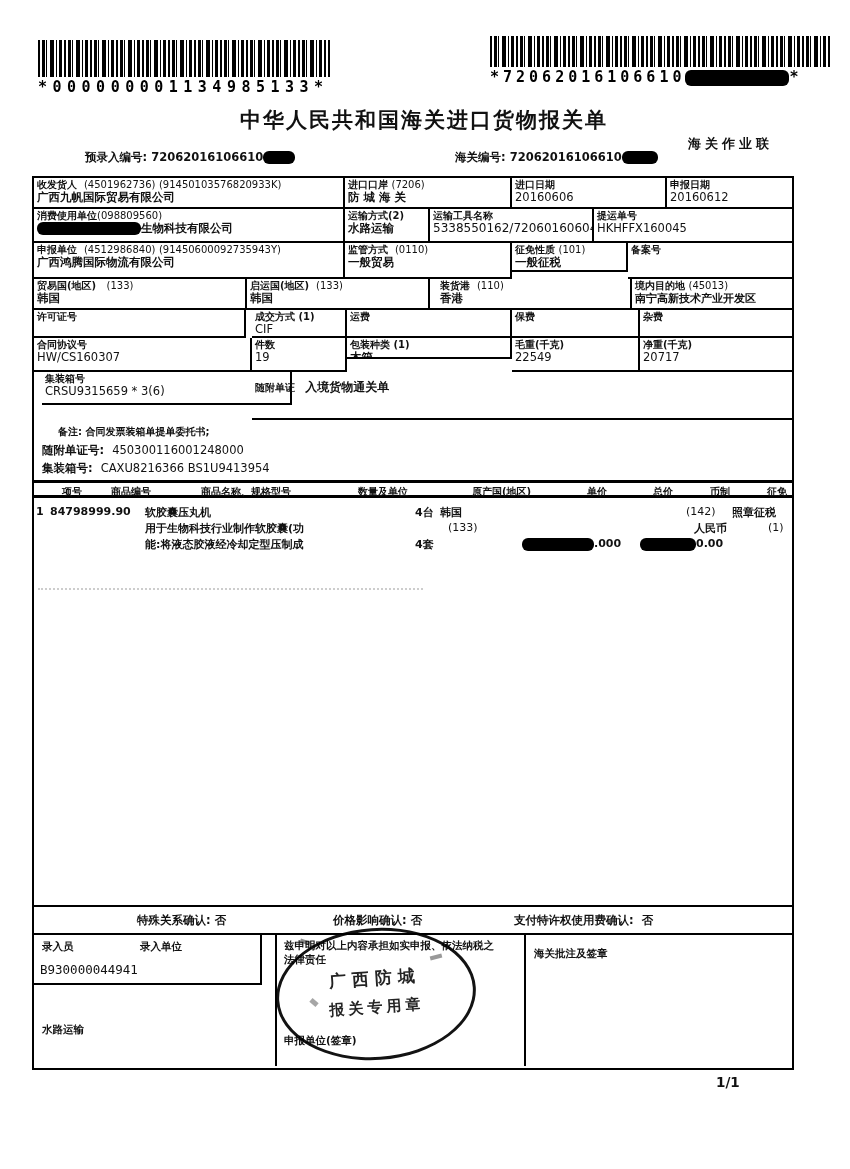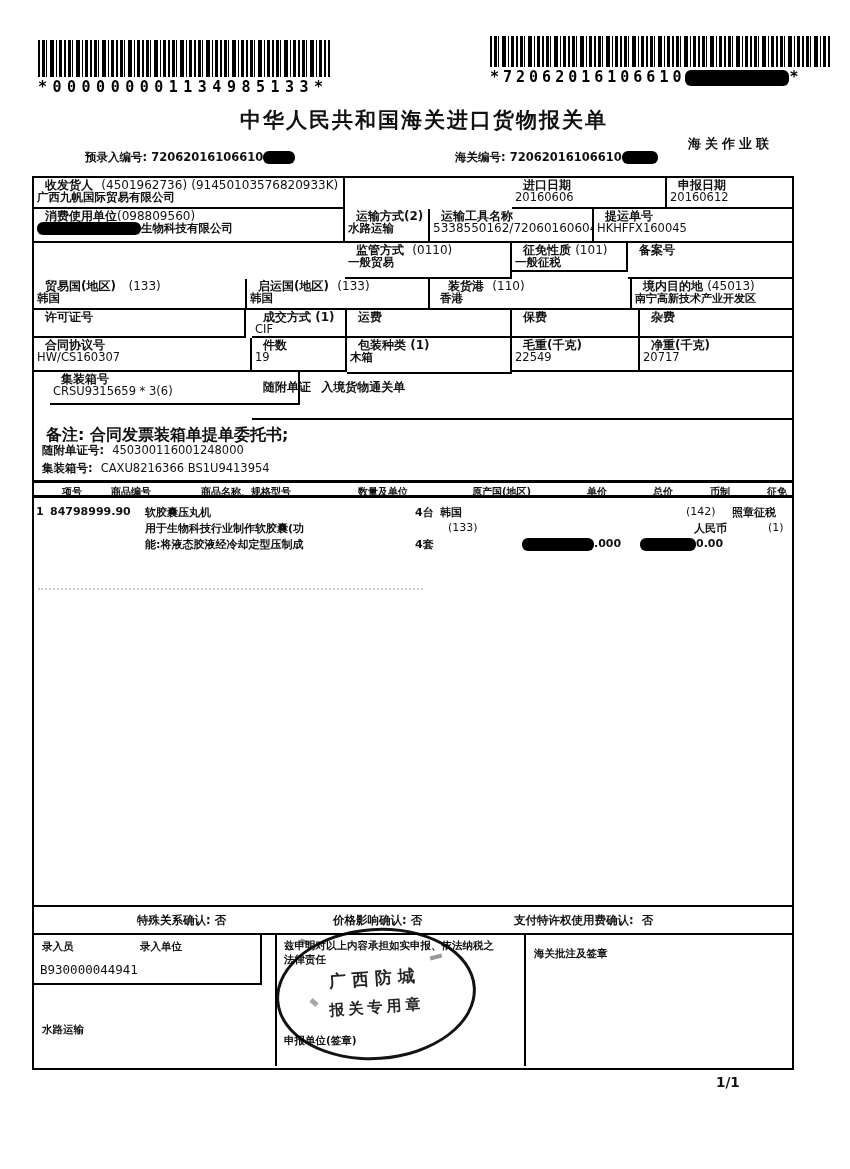--- a/index.html
+++ b/index.html
@@ -25,7 +25,7 @@
   .sheet{border:2px solid #000;}
   .cell{position:absolute;box-sizing:border-box;border-right:2px solid #000;border-bottom:2px solid #000;overflow:hidden;padding:1px 3px;}
   .cell.noright{border-right:none;}
-  .lbl{font-size:12px;font-weight:bold;line-height:12px;white-space:nowrap;margin-left:8px;}
+  .lbl{font-size:10px;font-weight:bold;line-height:12px;white-space:nowrap;}
   .code{font-weight:normal;}
   .val{font-size:11.5px;line-height:13px;font-weight:bold;white-space:nowrap;}
   .valn{font-weight:normal;}

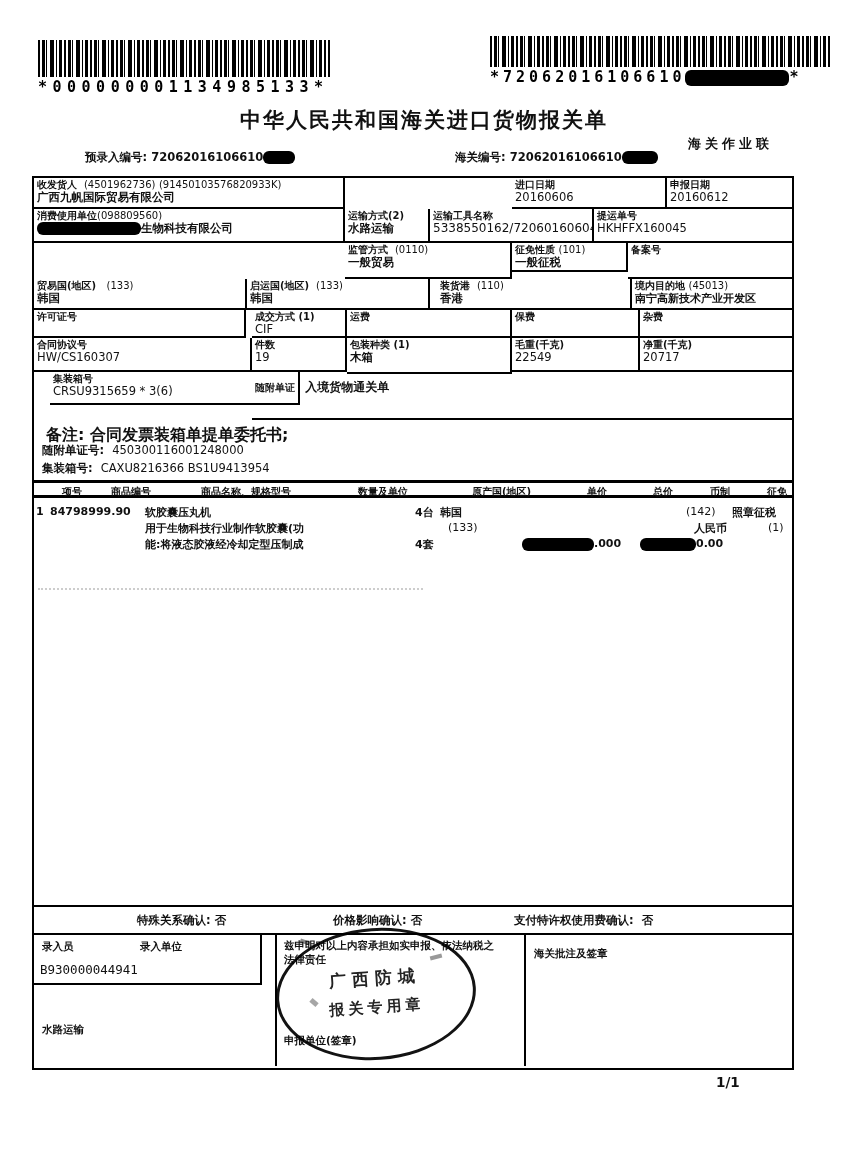--- a/index.html
+++ b/index.html
@@ -71,6 +71,10 @@
     <div class="lbl"><span>收发货人</span>&nbsp;&nbsp;<span class="code">(4501962736)</span>&nbsp;<span class="code">(91450103576820933K)</span></div>
     <div class="val">广西九帆国际贸易有限公司</div>
   </div>
+  <div class="cell" style="left:311px;top:0;width:167px;height:31px">
+    <div class="lbl"><span>进口口岸</span>&nbsp;<span class="code">(7206)</span></div>
+    <div class="val" style="letter-spacing:4px">防城海关</div>
+  </div>
   <div class="cell" style="left:478px;top:0;width:155px;height:31px">
     <div class="lbl">进口日期</div>
     <div class="val valn">20160606</div>

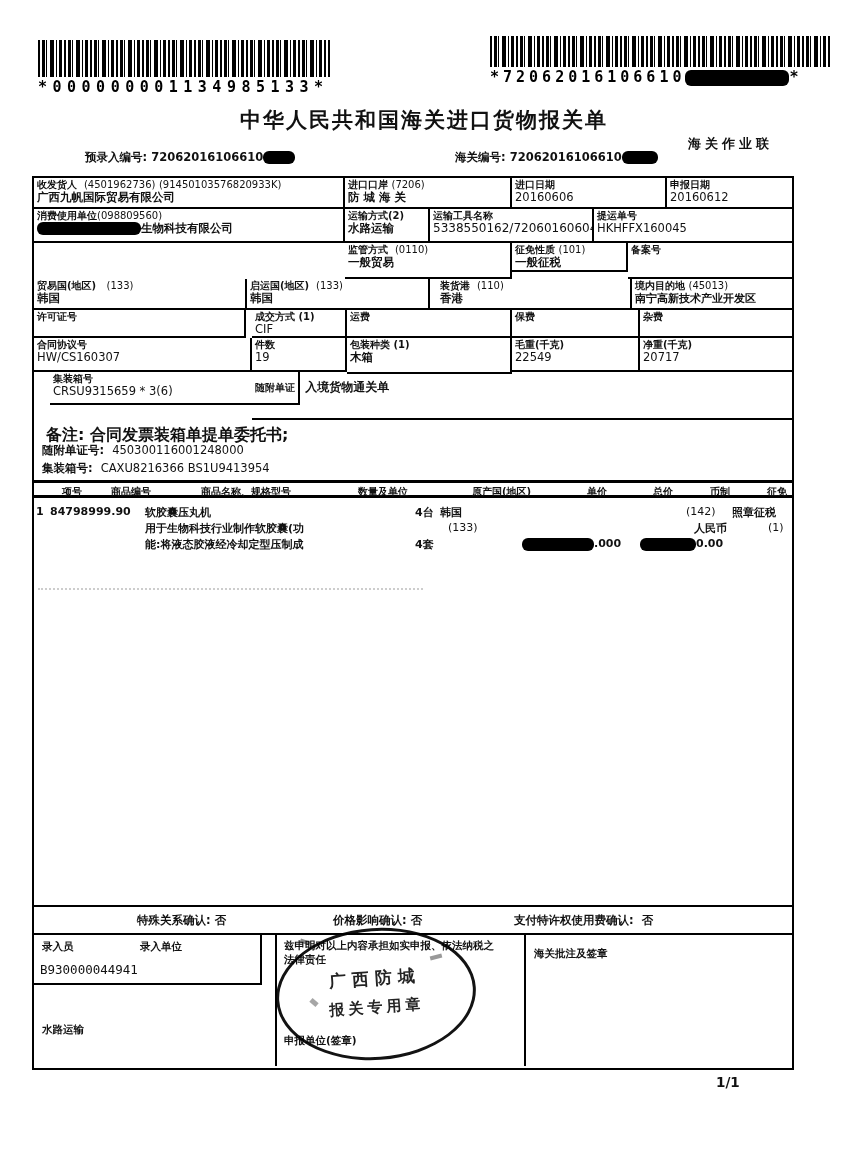--- a/index.html
+++ b/index.html
@@ -101,6 +101,10 @@
     <div class="val valn">HKHFFX160045</div>
   </div>
 
+  <div class="cell" style="left:0;top:65px;width:311px;height:36px">
+    <div class="lbl"><span>申报单位</span>&nbsp;&nbsp;<span class="code">(4512986840)</span>&nbsp;<span class="code">(91450600092735943Y)</span></div>
+    <div class="val">广西鸿腾国际物流有限公司</div>
+  </div>
   <div class="cell" style="left:311px;top:65px;width:167px;height:36px">
     <div class="lbl"><span>监管方式</span>&nbsp;&nbsp;<span class="code">(0110)</span></div>
     <div class="val">一般贸易</div>

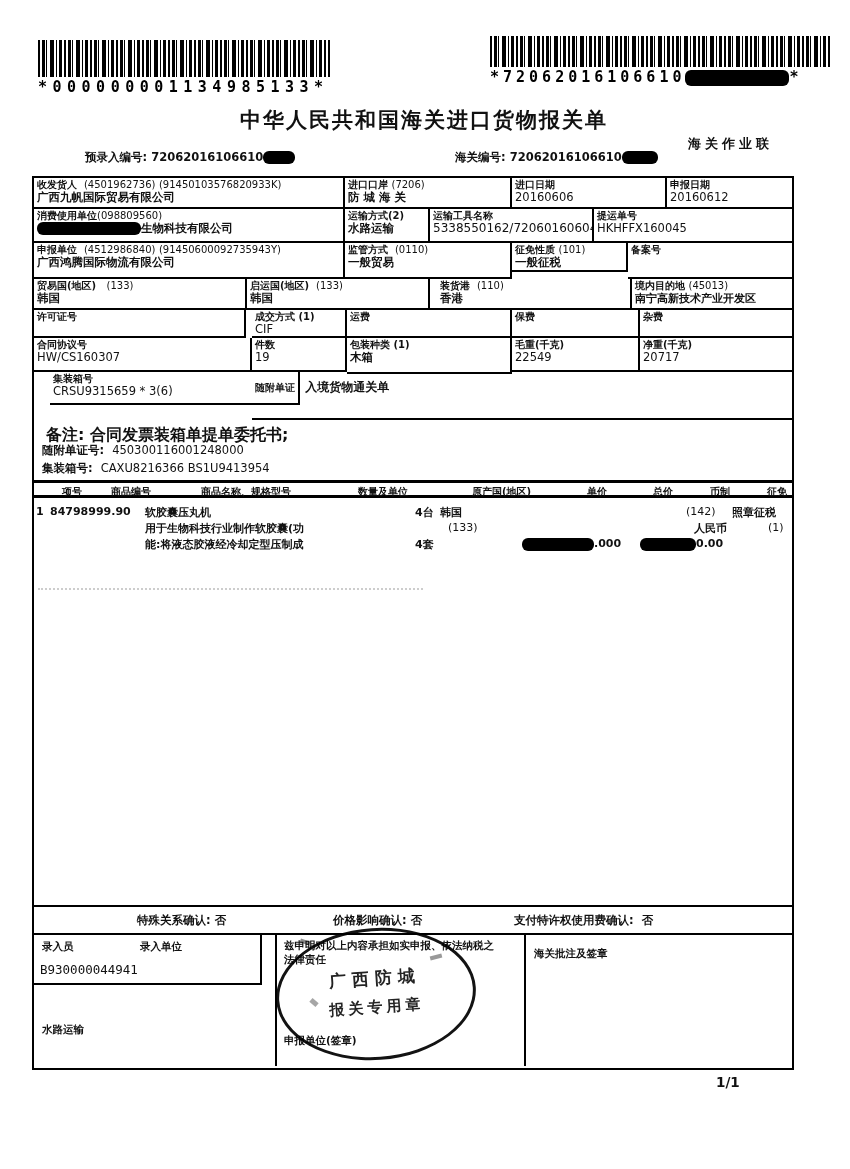--- a/index.html
+++ b/index.html
@@ -160,7 +160,7 @@
     <div class="lbl">件数</div>
     <div class="val valn">19</div>
   </div>
-  <div class="cell" style="left:313px;top:160px;width:165px;height:36px">
+  <div class="cell" style="left:313px;top:160px;width:165px;height:21px">
     <div class="lbl">包装种类 (1)</div>
     <div class="val">木箱</div>
   </div>

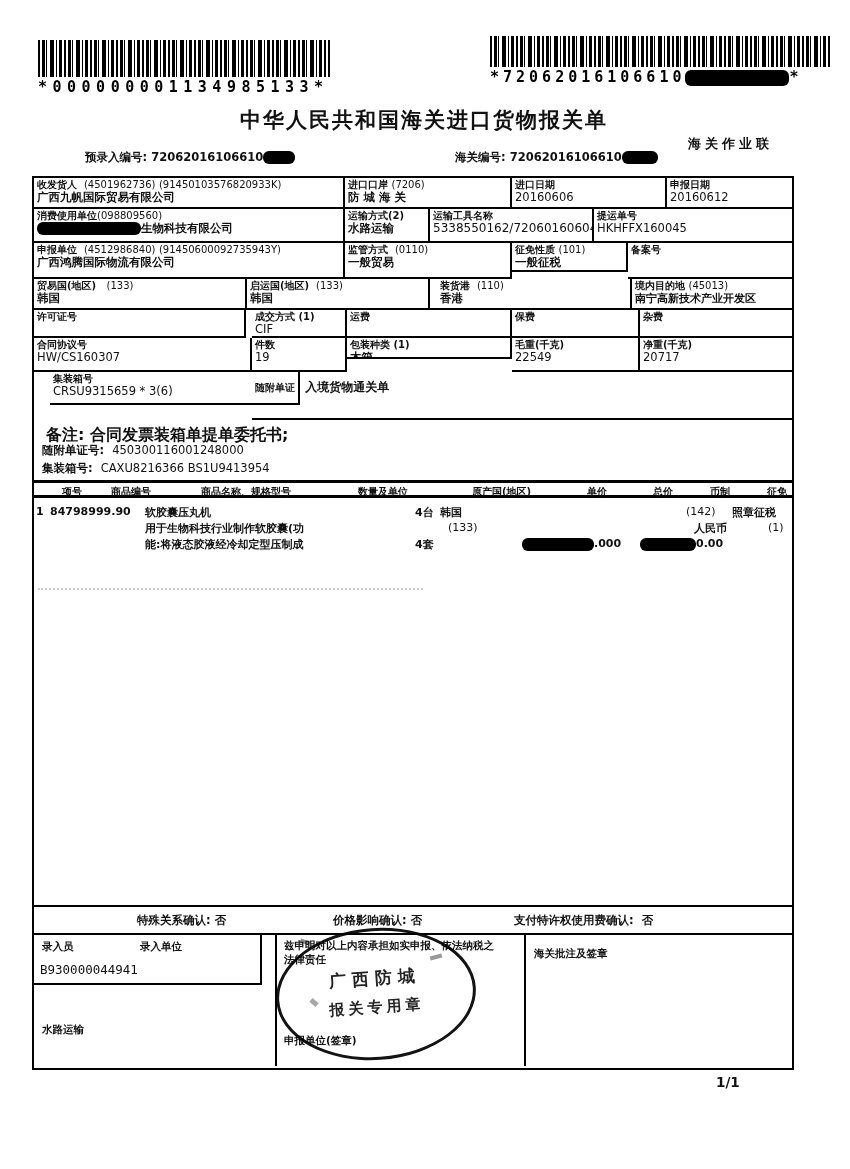--- a/index.html
+++ b/index.html
@@ -173,7 +173,7 @@
     <div class="val valn">20717</div>
   </div>
 
-  <div class="cell" style="left:16px;top:194px;width:250px;height:33px">
+  <div class="cell" style="left:8px;top:194px;width:250px;height:33px">
     <div class="lbl">集装箱号</div>
     <div class="val valn">CRSU9315659 * 3(6)</div>
   </div>

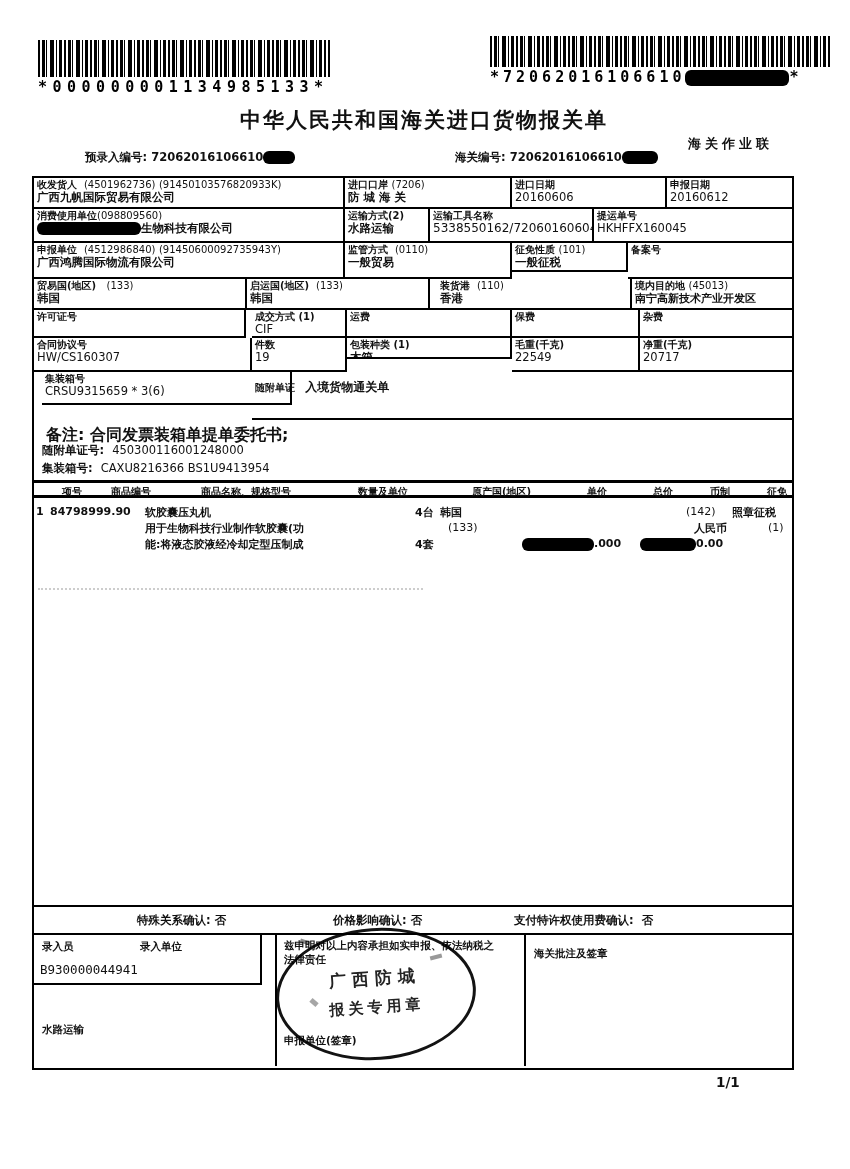--- a/index.html
+++ b/index.html
@@ -182,7 +182,7 @@
   </div>
 
   <div class="cell noright" style="left:0;top:227px;width:758px;height:75px;border-bottom:none">
-    <div class="itxt" style="left:12px;top:20px;font-size:16px">备注: 合同发票装箱单提单委托书;</div>
+    <div class="itxt" style="left:24px;top:20px;font-size:10px">备注: 合同发票装箱单提单委托书;</div>
     <div class="itxt" style="left:8px;top:38px;font-size:11.5px">
       <span>随附单证号:</span>&nbsp;&nbsp;<span style="font-weight:normal">450300116001248000</span>
     </div>

